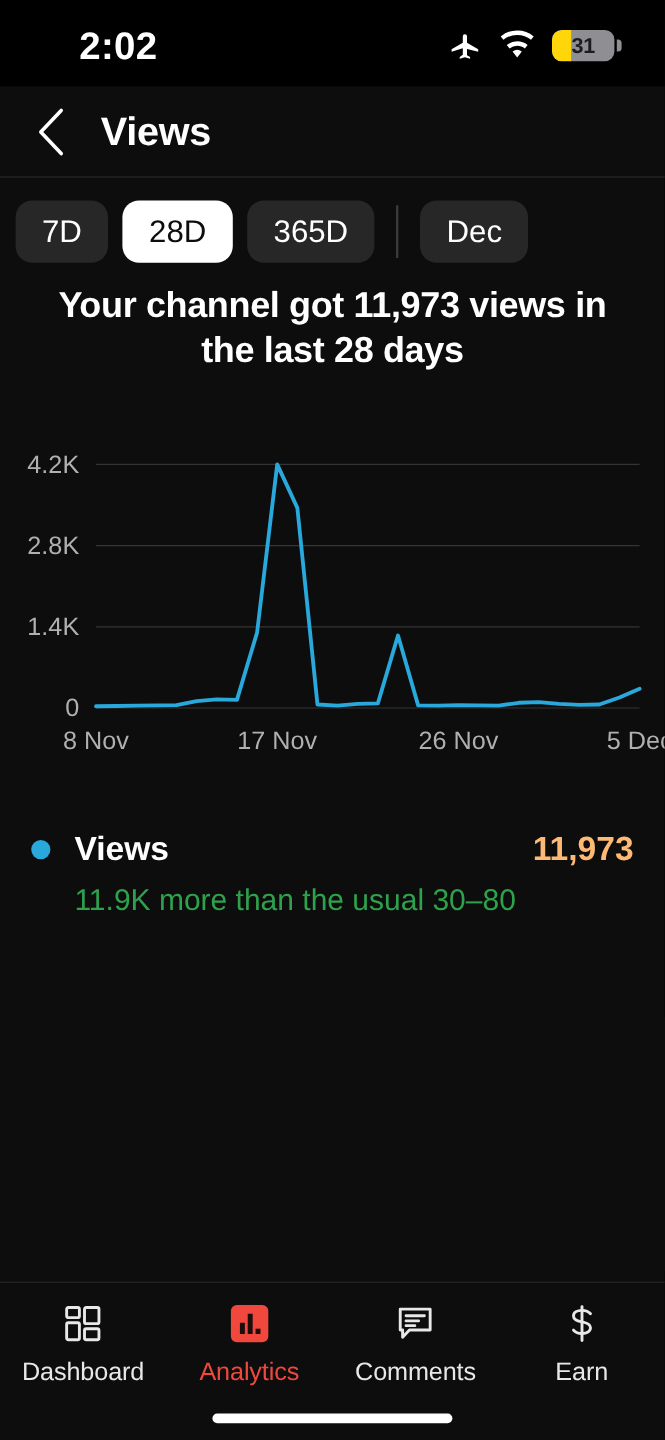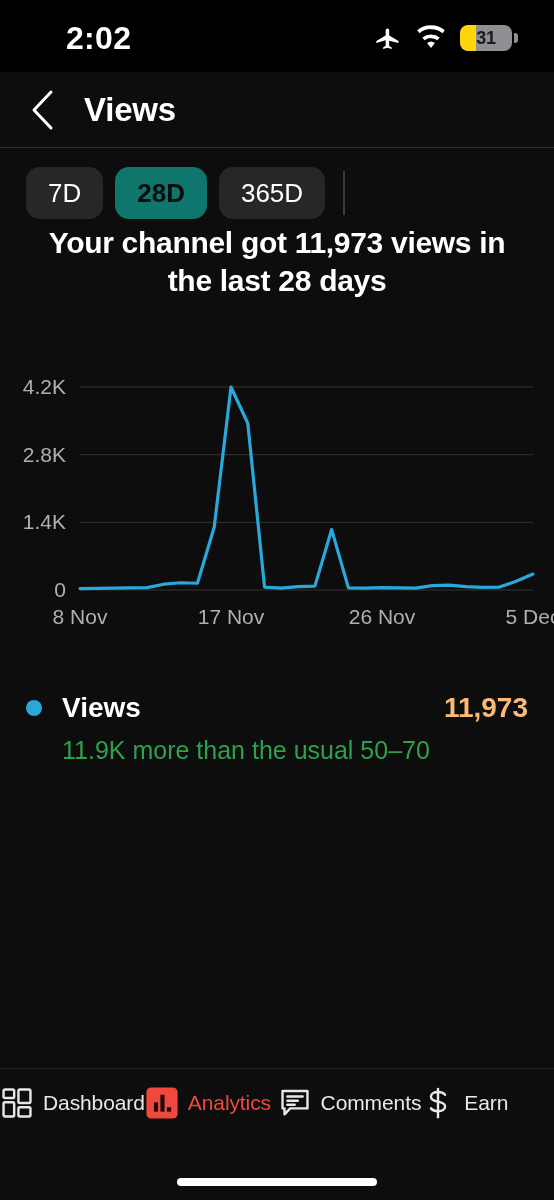--- a/index.html
+++ b/index.html
@@ -63,7 +63,7 @@
   .chips {
     position:absolute; top:162px; left:0; width:554px; height:62px;
     display:flex; align-items:center; gap:12px;
-    padding-left:26px; overflow:hidden;
+    padding-left:13px; overflow:hidden;
   }
   .chip {
     height:52px; border-radius:14px; background:#272727;

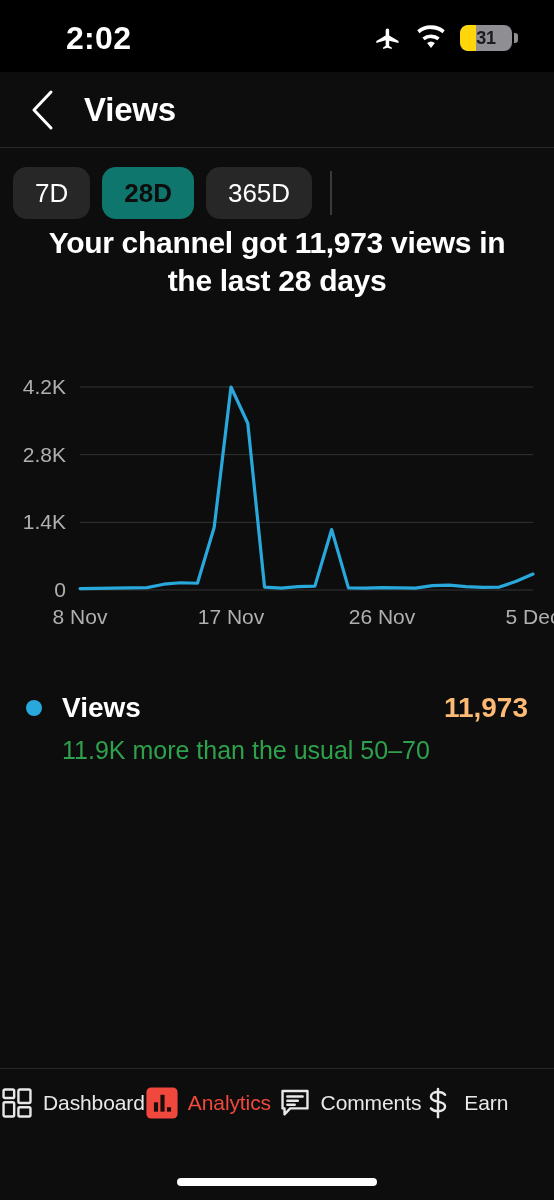--- a/index.html
+++ b/index.html
@@ -71,7 +71,7 @@
     display:flex; align-items:center; justify-content:center;
     padding:0 22px; white-space:nowrap; flex:0 0 auto;
   }
-  .chip.selected { background:#0f766e; color:#0d0d0d; font-weight:700; }
+  .chip.selected { background:#ffffff; color:#0d0d0d; font-weight:400; }
   .chip-divider {
     flex:0 0 auto; width:2px; height:44px; background:#3a3a3a; margin:0 6px;
   }

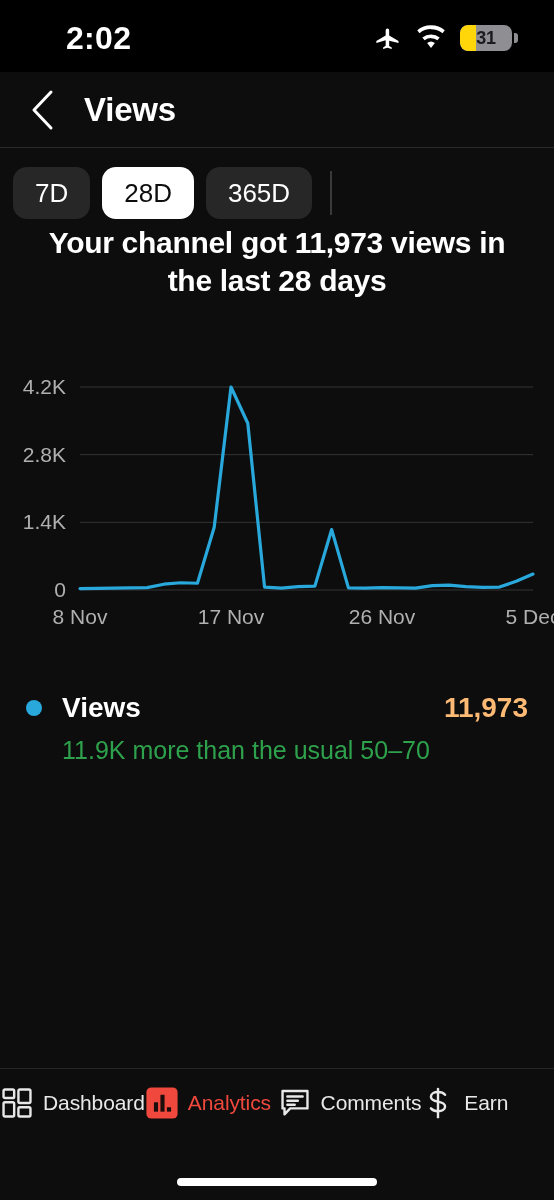--- a/index.html
+++ b/index.html
@@ -166,6 +166,7 @@
     <div class="chip selected">28D</div>
     <div class="chip">365D</div>
     <div class="chip-divider"></div>
+    <div class="chip">Dec</div>
 
   </div>
 

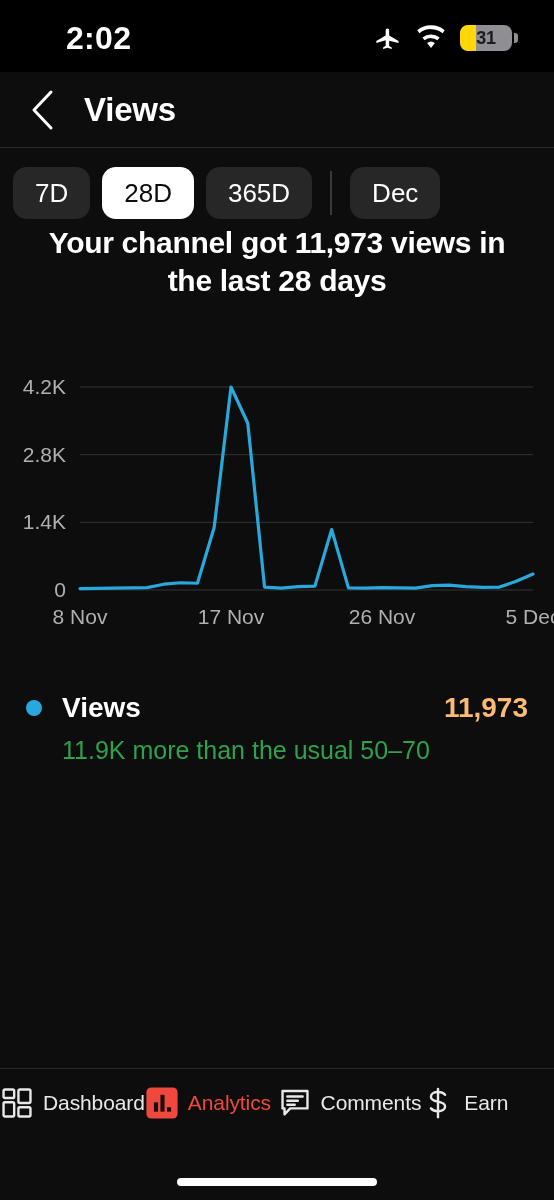--- a/index.html
+++ b/index.html
@@ -78,7 +78,7 @@
 
   
   .headline {
-    position:absolute; top:224px; left:0; width:554px;
+    position:absolute; top:236px; left:0; width:554px;
     padding:0 26px; text-align:center;
     font-size:30px; font-weight:bold; color:#fff;
     line-height:1.28; letter-spacing:-0.3px;

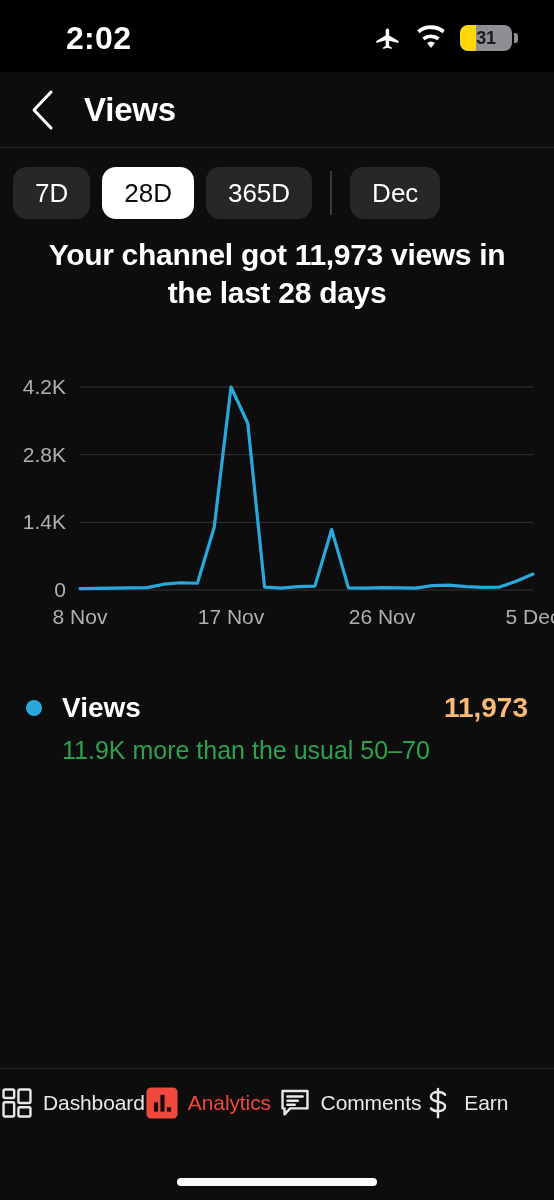--- a/index.html
+++ b/index.html
@@ -202,7 +202,7 @@
       <div class="stat-label">Views</div>
       <div class="stat-value">11,973</div>
     </div>
-    <div class="stat-sub" style="color: rgb(46, 161, 76);">11.9K more than the usual 50–70</div>
+    <div class="stat-sub" style="color: rgb(46, 161, 76);">11.9K more than the usual 30–80</div>
   </div>
 
   <div class="tabbar">

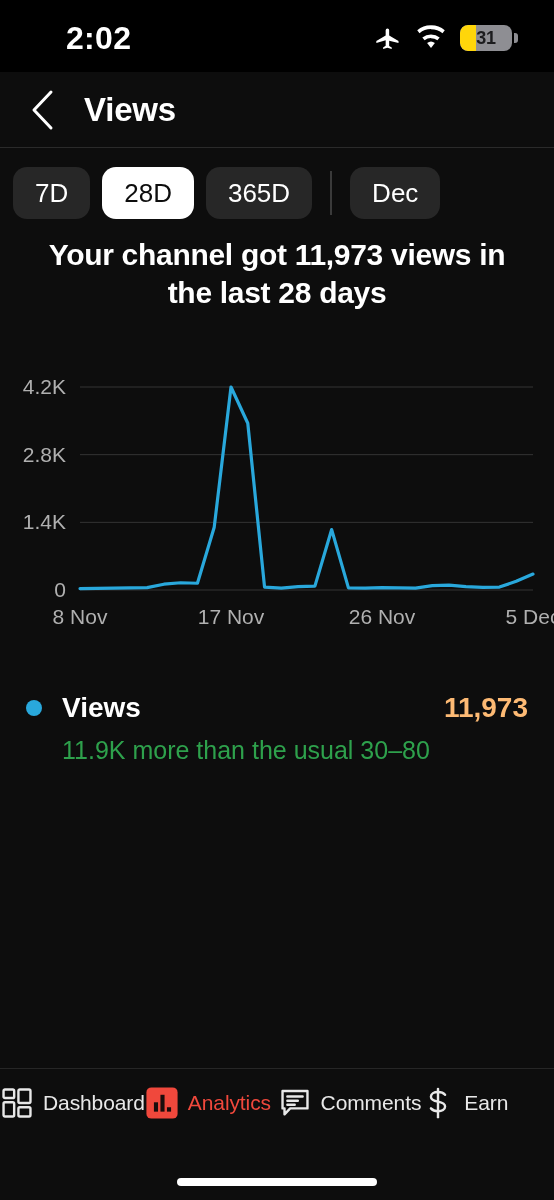--- a/index.html
+++ b/index.html
@@ -115,7 +115,7 @@
     display:flex; align-items:flex-start; padding-top:14px;
   }
   .tab {
-    flex:1 1 0; display:flex; flex-direction:row;
+    flex:1 1 0; display:flex; flex-direction:column;
     align-items:center; gap:9px;
   }
   .tab-icon { height:40px; display:flex; align-items:center; justify-content:center; }

